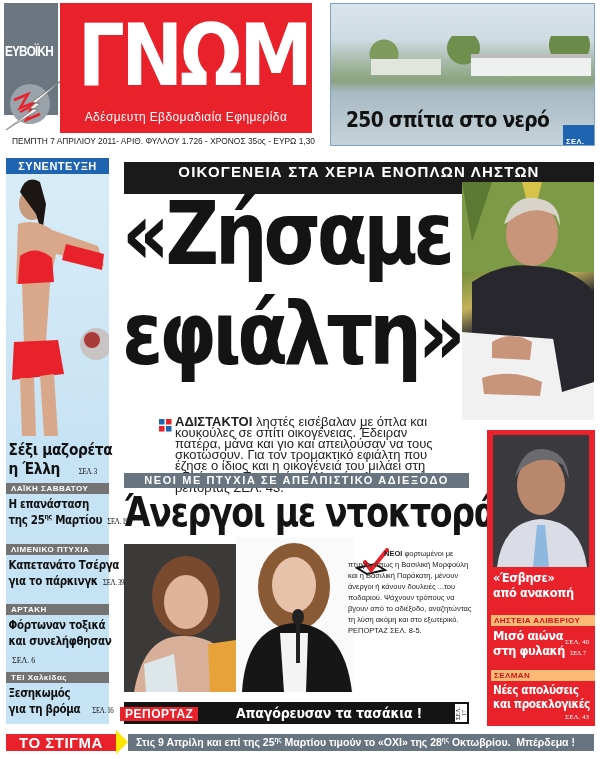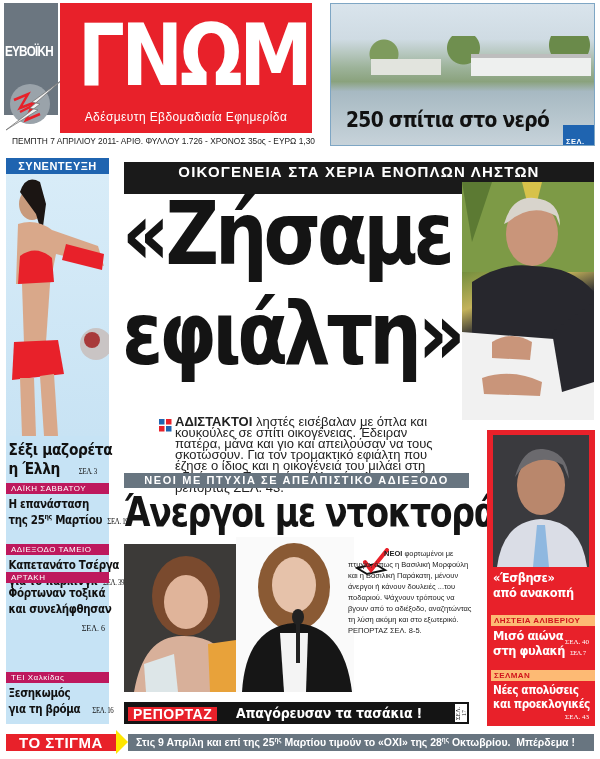--- a/index.html
+++ b/index.html
@@ -30,7 +30,7 @@
   .lc-tag { left: 6px; top: 158px; width: 103px; height: 16px; background: #1f64b0; color: #fff; font-size: 11px; font-weight: bold; text-align: center; line-height: 16px; letter-spacing: 0.5px; }
   .lc-photo { left: 6px; top: 174px; width: 103px; height: 262px; background: linear-gradient(#d8ecf8, #c8e3f4); overflow: hidden; }
   .lc-section { left: 6px; width: 103px; }
-  .lc-label { display: block; background: #be185d; color: #fff; font-size: 8px; font-weight: normal; padding: 1px 5px; letter-spacing: 0.5px; margin-bottom: 2px; }
+  .lc-label { display: block; background: #737373; color: #fff; font-size: 8px; font-weight: bold; padding: 1px 5px; letter-spacing: 0.5px; margin-bottom: 2px; }
   .lc-title { font-family: "DejaVu Sans", sans-serif; font-weight: bold; font-size: 12px; line-height: 16px; padding-left: 3px; letter-spacing: -0.4px; color: #111; transform: scaleX(0.86); transform-origin: left; white-space: nowrap; }
   .lc-page { font-family: "Liberation Serif", serif; font-weight: normal; font-size: 8px; margin-left: 6px; }
 

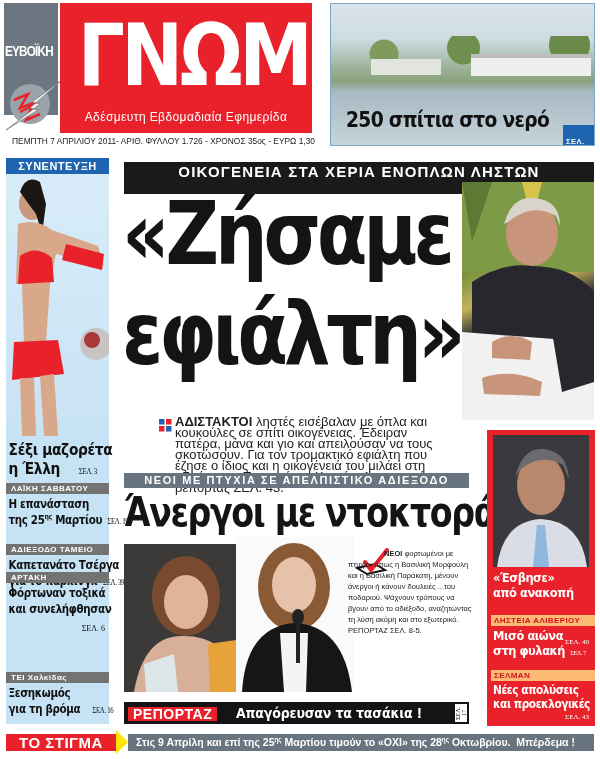--- a/index.html
+++ b/index.html
@@ -121,7 +121,7 @@
 </div>
 
 <div class="abs lc-section" style="top:544px;">
-  <span class="lc-label">ΑΔΙΕΞΟΔΟ ΤΑΜΕΙΟ</span>
+  <span class="lc-label">ΛΙΜΕΝΙΚΟ ΠΤΥΧΙΑ</span>
   <div class="lc-title">Καπετανάτο Τσέργα</div>
   <div class="lc-title"><span>για το πάρκινγκ</span><span class="lc-page">ΣΕΛ. 39</span></div>
 </div>

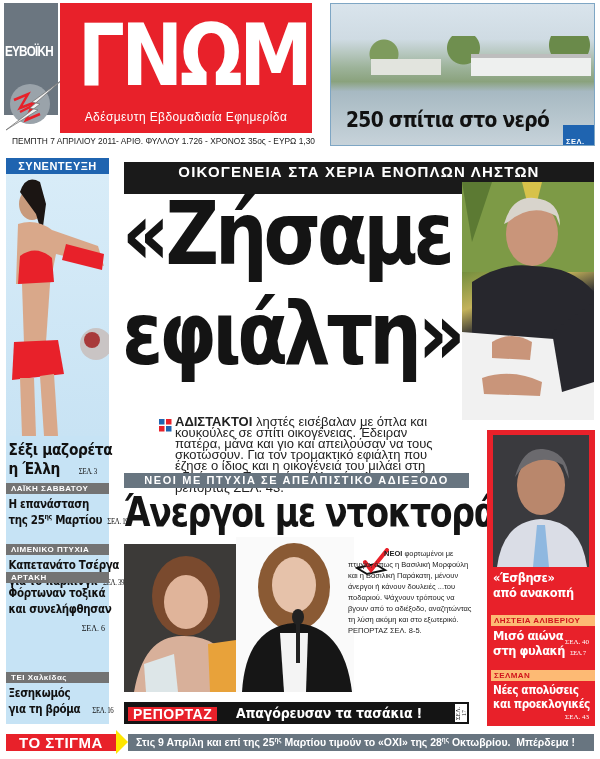--- a/index.html
+++ b/index.html
@@ -126,7 +126,7 @@
   <div class="lc-title"><span>για το πάρκινγκ</span><span class="lc-page">ΣΕΛ. 39</span></div>
 </div>
 
-<div class="abs lc-section" style="top:572px;">
+<div class="abs lc-section" style="top:604px;">
   <span class="lc-label">ΑΡΤΑΚΗ</span>
   <div class="lc-title">Φόρτωναν τοξικά</div>
   <div class="lc-title">και συνελήφθησαν</div>

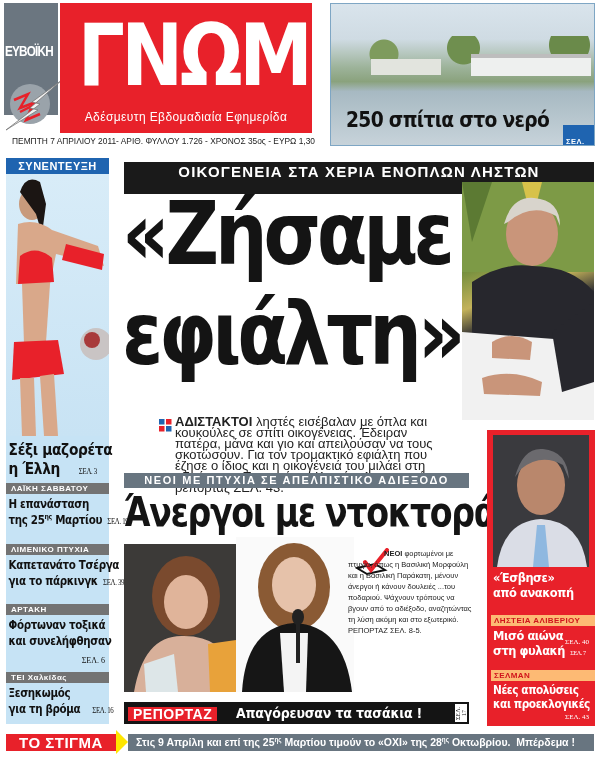--- a/index.html
+++ b/index.html
@@ -130,7 +130,7 @@
   <span class="lc-label">ΑΡΤΑΚΗ</span>
   <div class="lc-title">Φόρτωναν τοξικά</div>
   <div class="lc-title">και συνελήφθησαν</div>
-  <div style="text-align:right;padding-right:4px;"><span class="lc-page">ΣΕΛ. 6</span></div>
+  <div style="padding-right:4px;"><span class="lc-page">ΣΕΛ. 6</span></div>
 </div>
 
 <div class="abs lc-section" style="top:672px;">

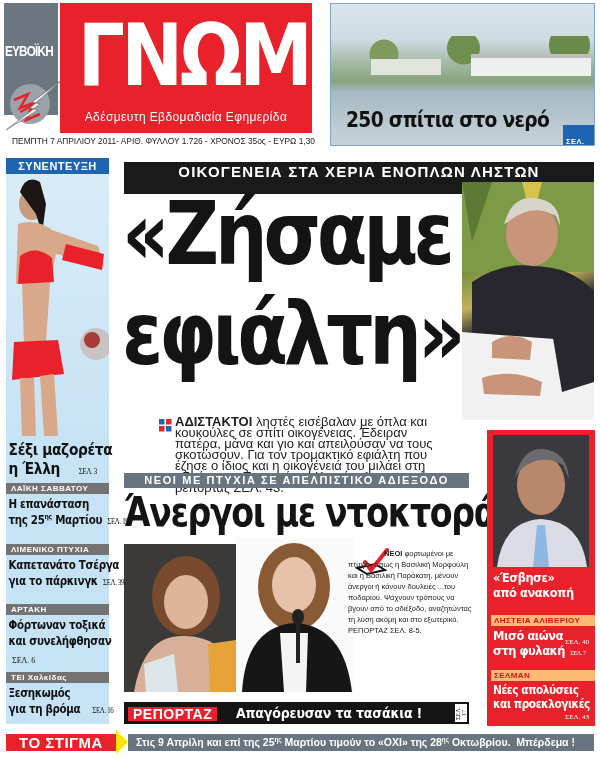--- a/index.html
+++ b/index.html
@@ -58,7 +58,7 @@
 
   
   .report-bar { left: 124px; top: 702px; width: 345px; height: 22px; background: #141414; }
-  .report-label { left: 128px; top: 707px; background: #e8212a; color: #fff; font-size: 14px; font-weight: bold; padding: 1px 5px; letter-spacing: 0.5px; line-height: 12px; }
+  .report-label { left: 120px; top: 707px; background: #e8212a; color: #fff; font-size: 12px; font-weight: bold; padding: 1px 5px; letter-spacing: 0.5px; line-height: 12px; }
   .report-text { left: 236px; top: 703px; color: #fff; font-family: "DejaVu Sans", sans-serif; font-weight: bold; font-size: 14px; line-height: 20px; letter-spacing: -0.2px; transform: scaleX(0.9); transform-origin: left; white-space: nowrap; }
   .report-page { left: 455px; top: 704px; width: 12px; height: 18px; background: #fff; color: #111; font-size: 6px; writing-mode: vertical-rl; transform: rotate(180deg); text-align: center; font-family: "Liberation Serif", serif; }
 

